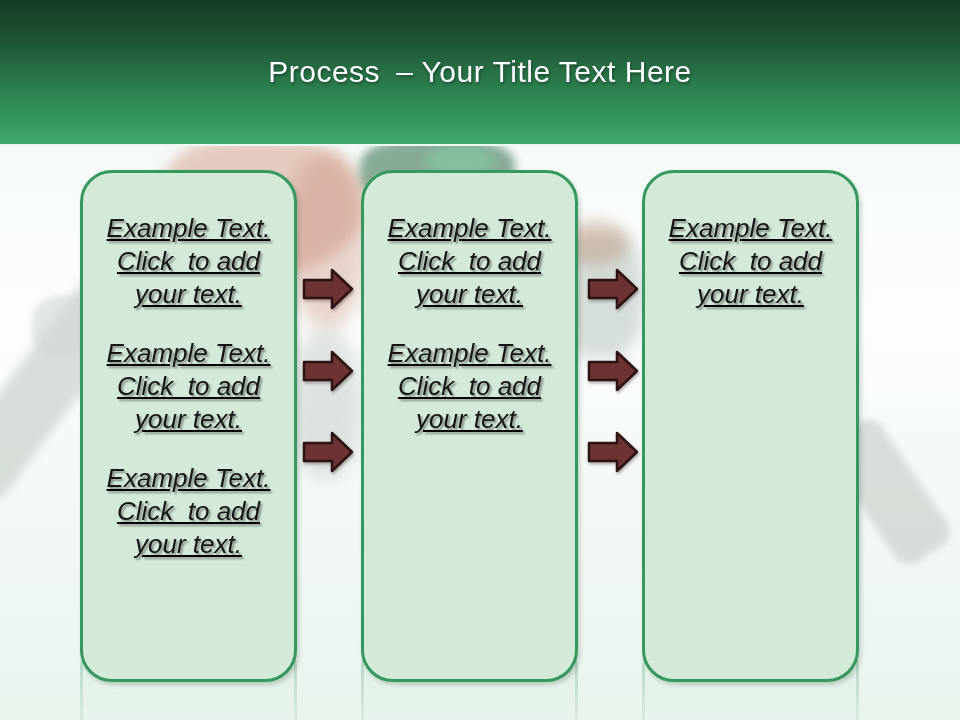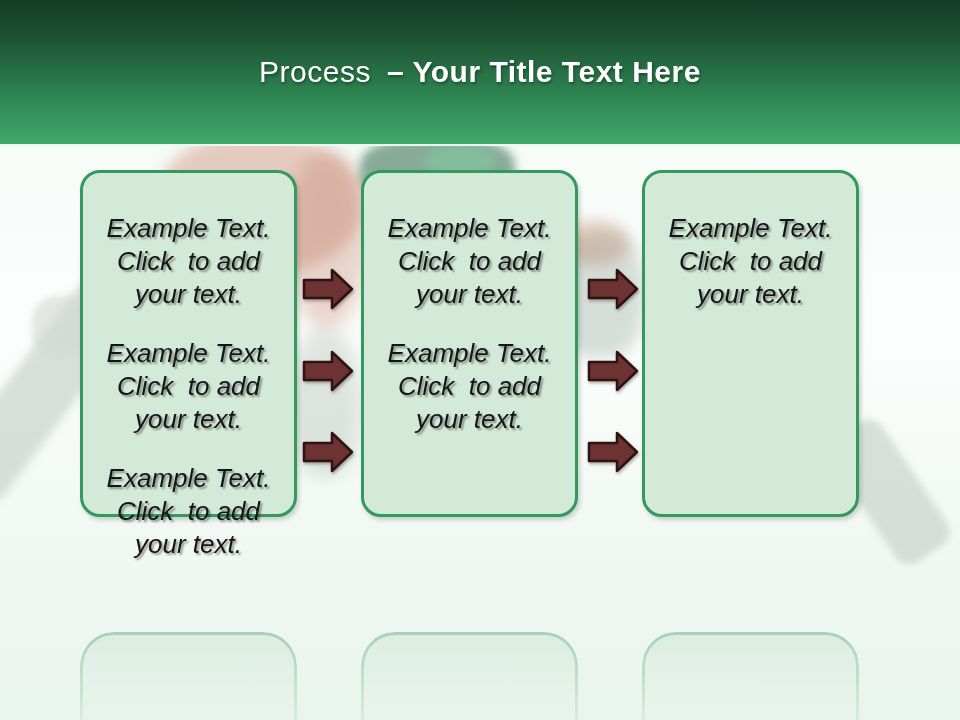--- a/index.html
+++ b/index.html
@@ -36,7 +36,7 @@
     border-bottom:2px solid #eef8f2;display:flex;align-items:center;justify-content:center;}
   .title{color:#ffffff;font-size:30px;letter-spacing:.5px;text-shadow:1px 2px 3px rgba(0,0,0,.35);}
   .title .t-bold{font-weight:normal;}
-  .title .t-rest{font-weight:bold;margin-left:16px;}
+  .title .t-rest{font-weight:normal;margin-left:16px;}
 
   
   .pbox{position:absolute;z-index:3;top:170px;width:217px;height:347px;box-sizing:border-box;

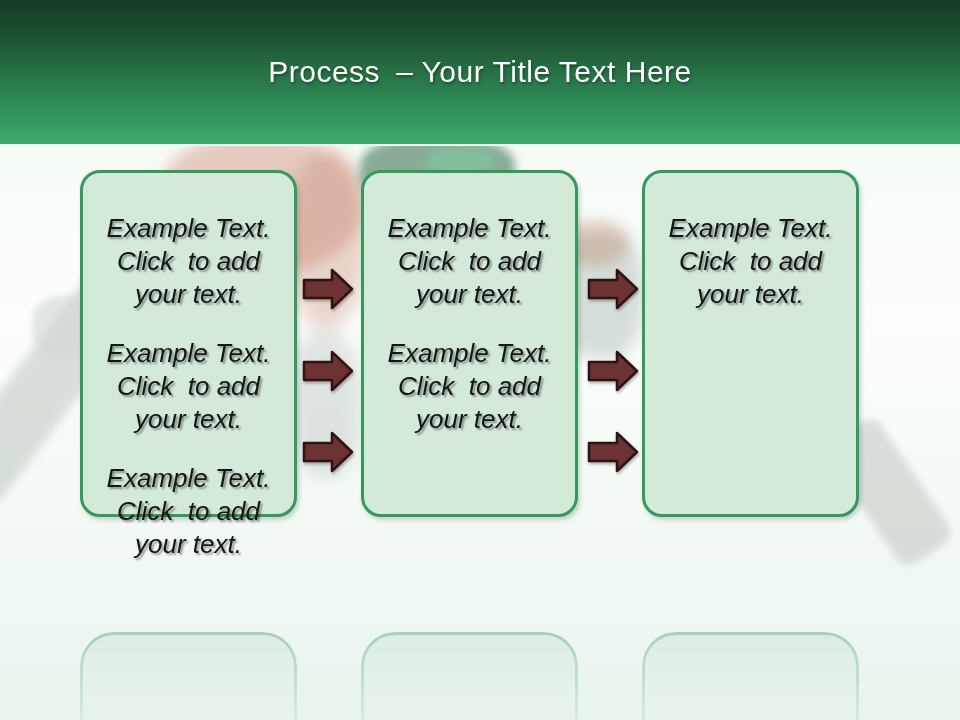--- a/index.html
+++ b/index.html
@@ -39,9 +39,9 @@
   .title .t-rest{font-weight:normal;margin-left:16px;}
 
   
-  .pbox{position:absolute;z-index:3;top:170px;width:217px;height:347px;box-sizing:border-box;
-    background:#d4ead9;border:3px solid #35985c;border-radius:20px;
-    box-shadow:2px 3px 4px rgba(30,70,45,.22);}
+  .pbox{position:absolute;z-index:3;top:170px;width:217px;height:512px;box-sizing:border-box;
+    background:#d4ead9;border:3px solid #35985c;border-radius:32px;
+    box-shadow:2px 3px 4px rgba(30,70,45,.22);text-decoration:underline;}
   .pbox.b1{left:80px;} .pbox.b2{left:361px;} .pbox.b3{left:642px;}
   .pbox-inner{padding:39px 8px 0 8px;display:flex;flex-direction:column;gap:26px;}
   .para{font-style:italic;font-size:26px;line-height:33px;color:#151515;text-align:center;

